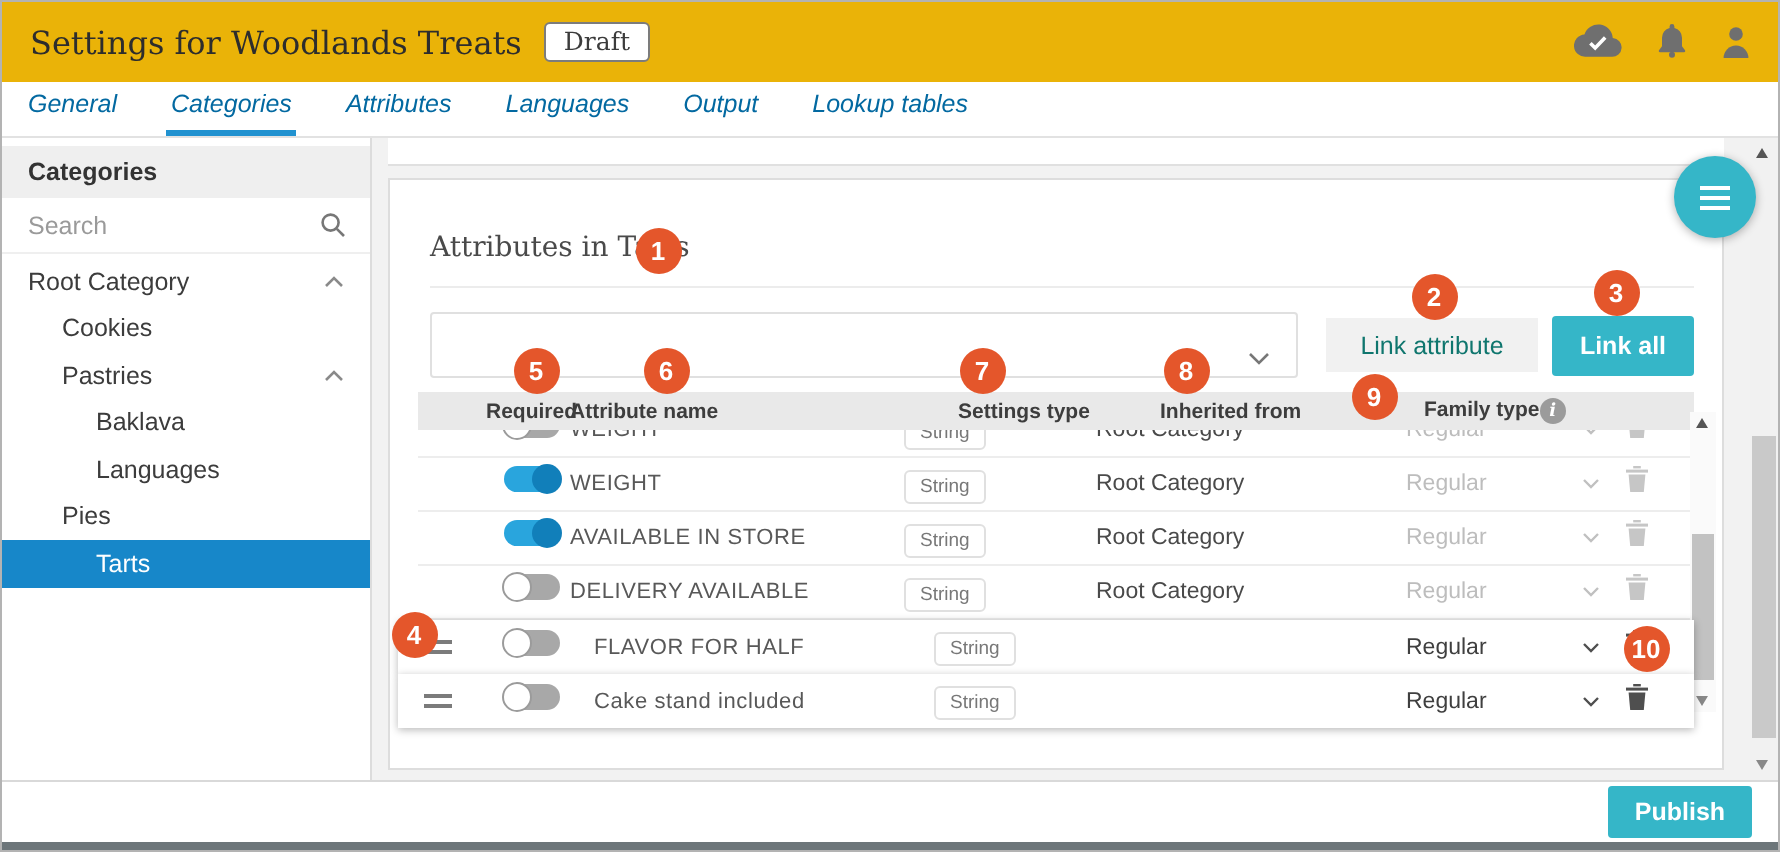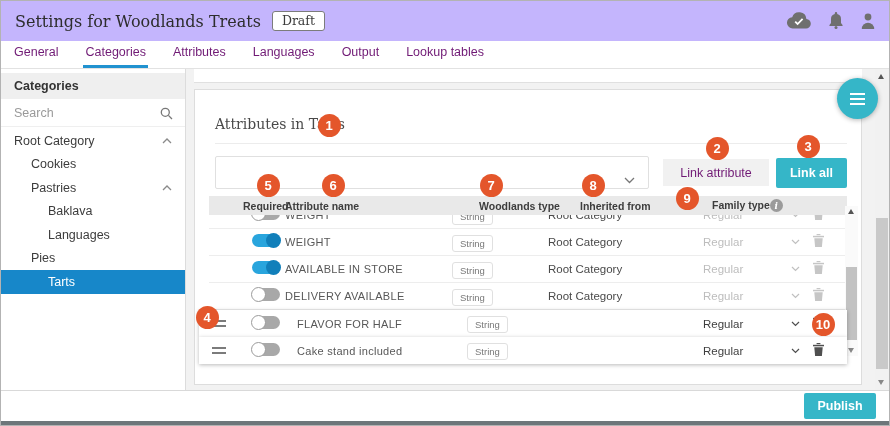--- a/index.html
+++ b/index.html
@@ -7,7 +7,7 @@
   .screen { width:890px; height:426px; border:1px solid #b3b3b3; position:relative; background:#fff; overflow:hidden; }
 
   
-  .app-header { height:40px; display:flex; align-items:center; padding-left:14px; position:relative; background:#c4b5fd; }
+  .app-header { height:40px; display:flex; align-items:center; padding-left:14px; position:relative; background:#eab308; }
   .app-title { font-family:"DejaVu Serif", serif; font-size:16px; color:#2d2d2d; }
   .draft-badge { margin-left:11px; border:1px solid #7c7c7c; border-radius:3px; padding:1px 9px 2px; font-family:"DejaVu Serif", serif; font-size:12.5px; color:#3c3c3c; background:#fff; }
   .header-icons { position:absolute; right:14px; top:11px; display:flex; gap:18px; align-items:center; }

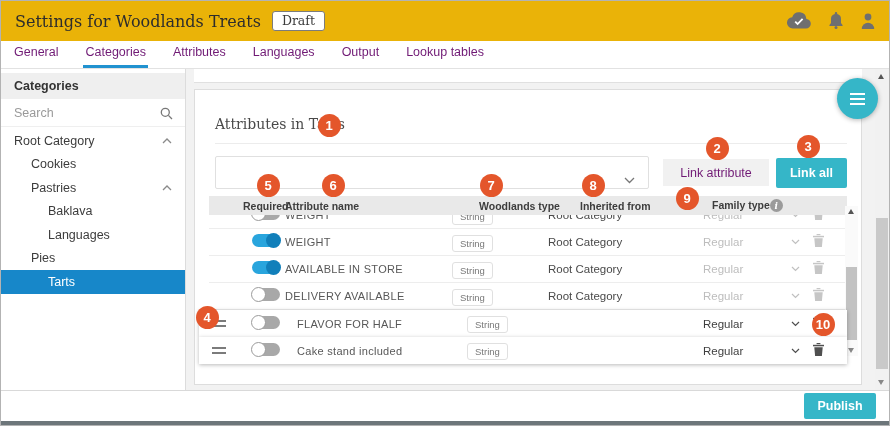--- a/index.html
+++ b/index.html
@@ -15,7 +15,7 @@
 
   
   .tab-bar { height:28px; border-bottom:1px solid #e2e2e2; display:flex; gap:27px; padding-left:13px; align-items:flex-end; background:#fff; }
-  .tab { font-size:12.5px; color:#701a75; padding-bottom:9px; position:relative; cursor:pointer; white-space:nowrap; }
+  .tab { font-size:12.5px; color:#0369a1; padding-bottom:9px; position:relative; cursor:pointer; white-space:nowrap;font-style:italic; }
   .tab.active::after { content:""; position:absolute; left:-2px; right:-2px; bottom:0; height:3px; background:#2192d0; }
 
   

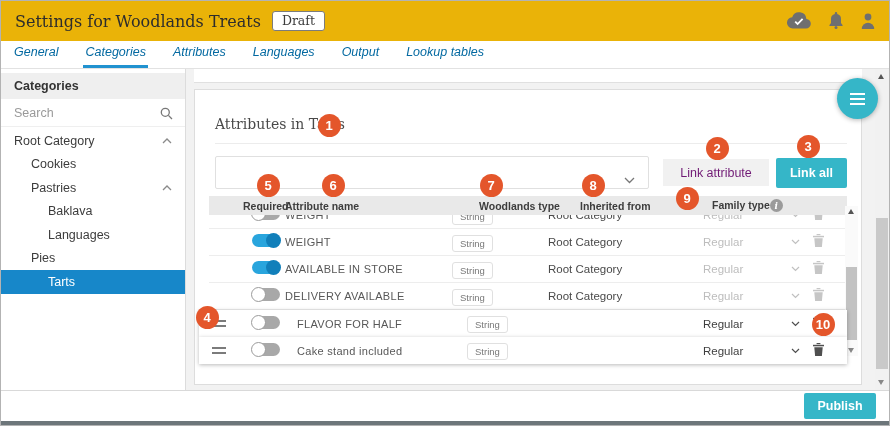--- a/index.html
+++ b/index.html
@@ -44,7 +44,7 @@
   .controls { display:flex; align-items:center; margin:12px 0 0 6px; }
   .attr-select { flex:1; height:33px; border:1px solid #e0e0e0; border-radius:2px; background:#fff; position:relative; cursor:pointer; }
   .attr-select .sel-chevron { position:absolute; right:13px; top:13px; }
-  .btn-link-attr { width:106px; height:27px; background:#f1f1f1; color:#701a75; font-size:12.5px; border:none; margin-left:14px; cursor:pointer; font-family:"Liberation Sans",sans-serif; }
+  .btn-link-attr { width:106px; height:27px; background:#f1f1f1; color:#0f766e; font-size:12.5px; border:none; margin-left:14px; cursor:pointer; font-family:"Liberation Sans",sans-serif; }
   .btn-link-all { width:71px; height:30px; background:#35b6c8; color:#fff; font-weight:bold; font-size:12.5px; border:none; border-radius:2px; margin-left:7px; cursor:pointer; font-family:"Liberation Sans",sans-serif; }
 
   .attr-table { margin-top:7px; }

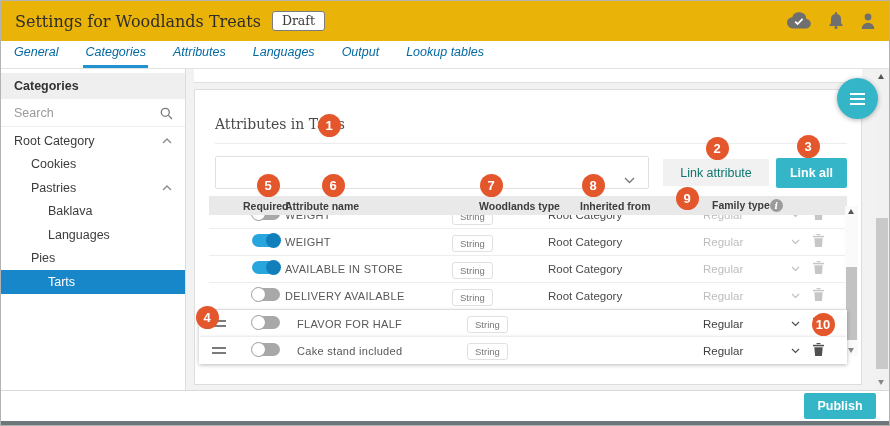--- a/index.html
+++ b/index.html
@@ -212,7 +212,7 @@
           <div class="t-head">
               <div class="h-required"><span>Required</span></div>
               <div class="h-name"><span>Attribute name</span></div>
-              <div class="h-type"><span>Woodlands type</span></div>
+              <div class="h-type"><span>Settings type</span></div>
               <div class="h-inherited"><span>Inherited from</span></div>
               <div class="h-family">
                 <span>Family type</span>

